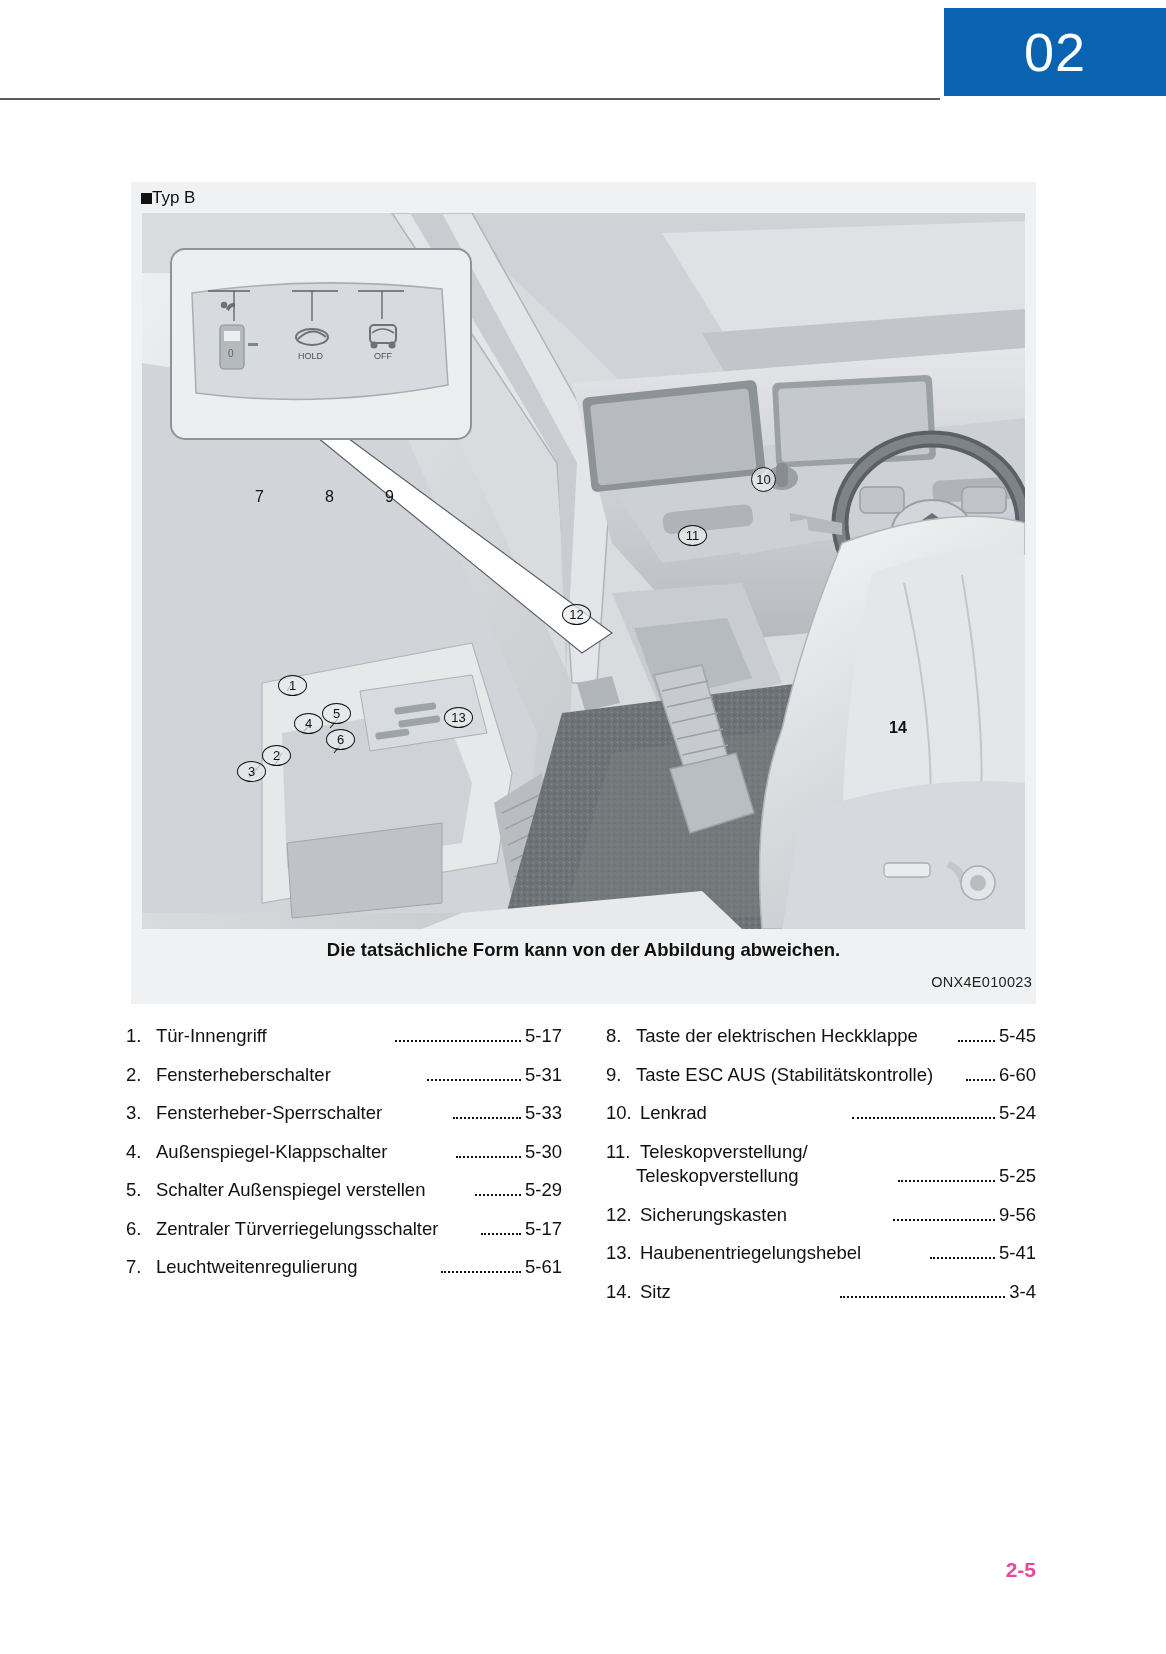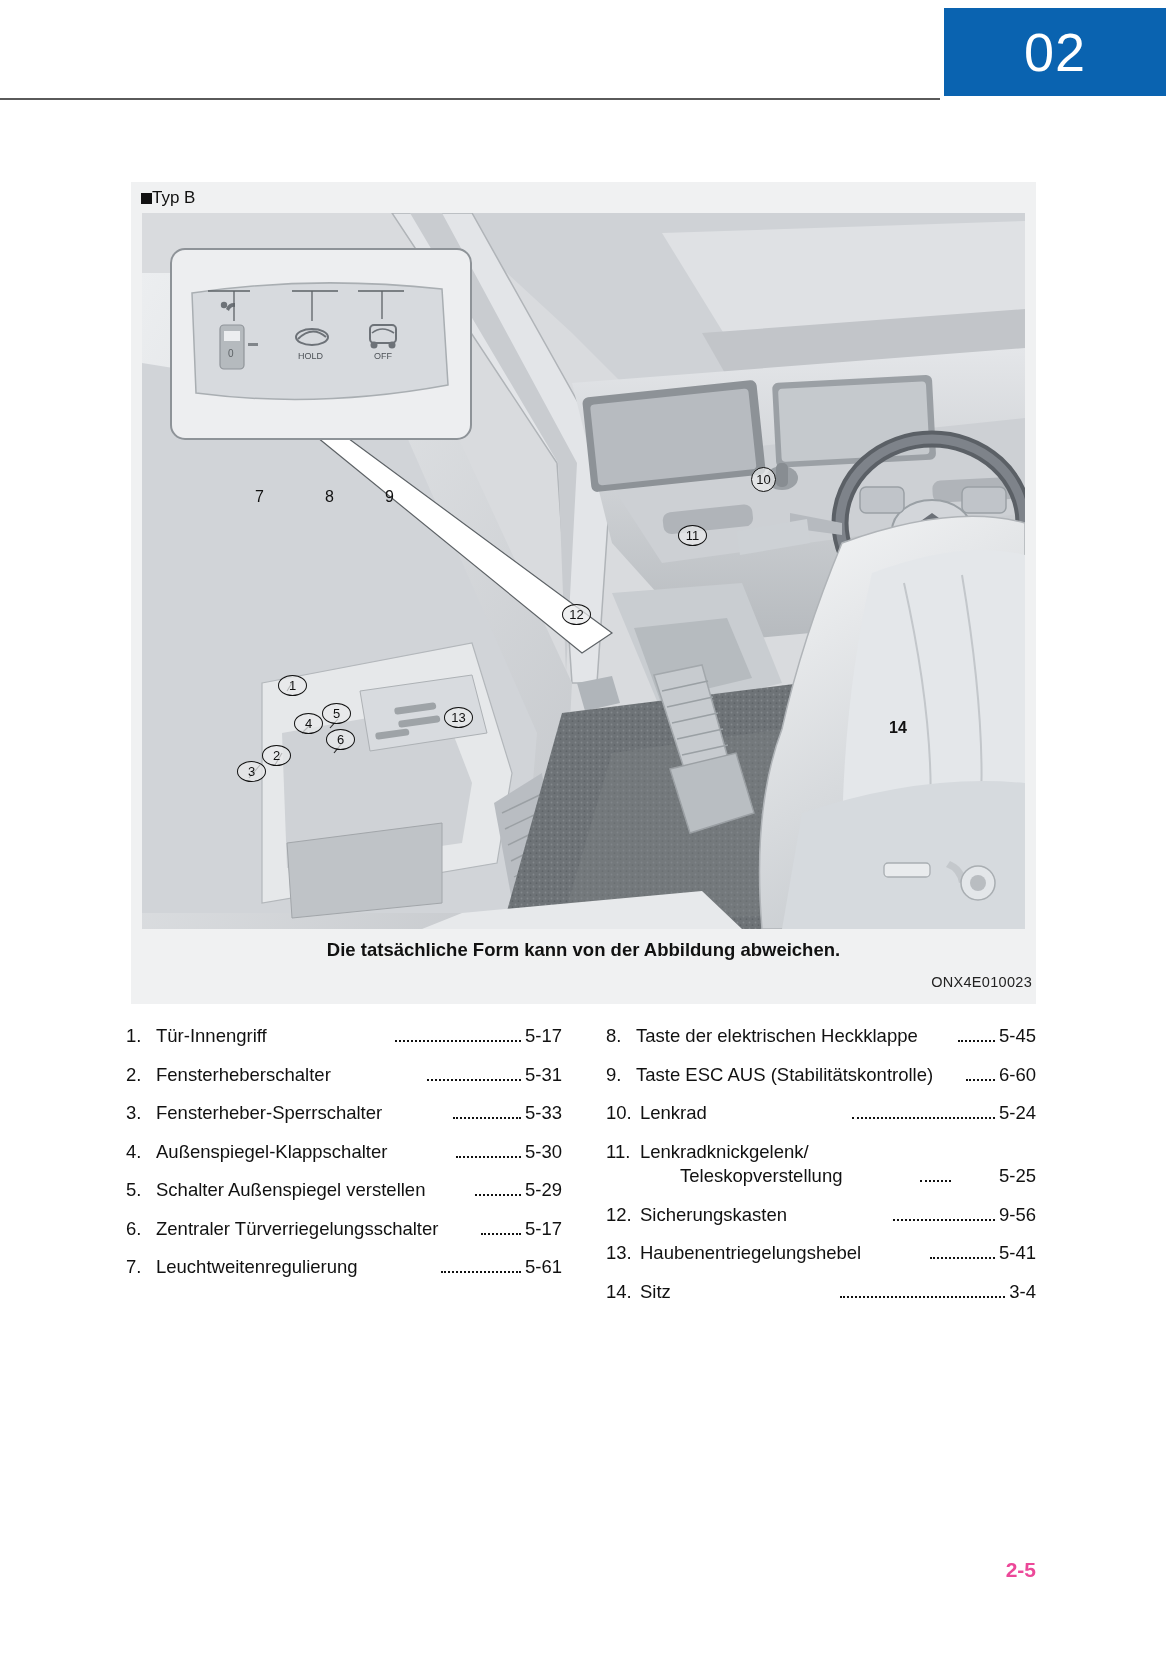--- a/index.html
+++ b/index.html
@@ -460,7 +460,7 @@
     </div>
     <div class="entry">
       <span class="num wide">11.</span>
-      <span class="txt">Lenkradknickgelenk/</span>
+      <span class="txt">Teleskopverstellung/</span>
     </div>
     <div class="entry cont">
       <span class="indent"></span>

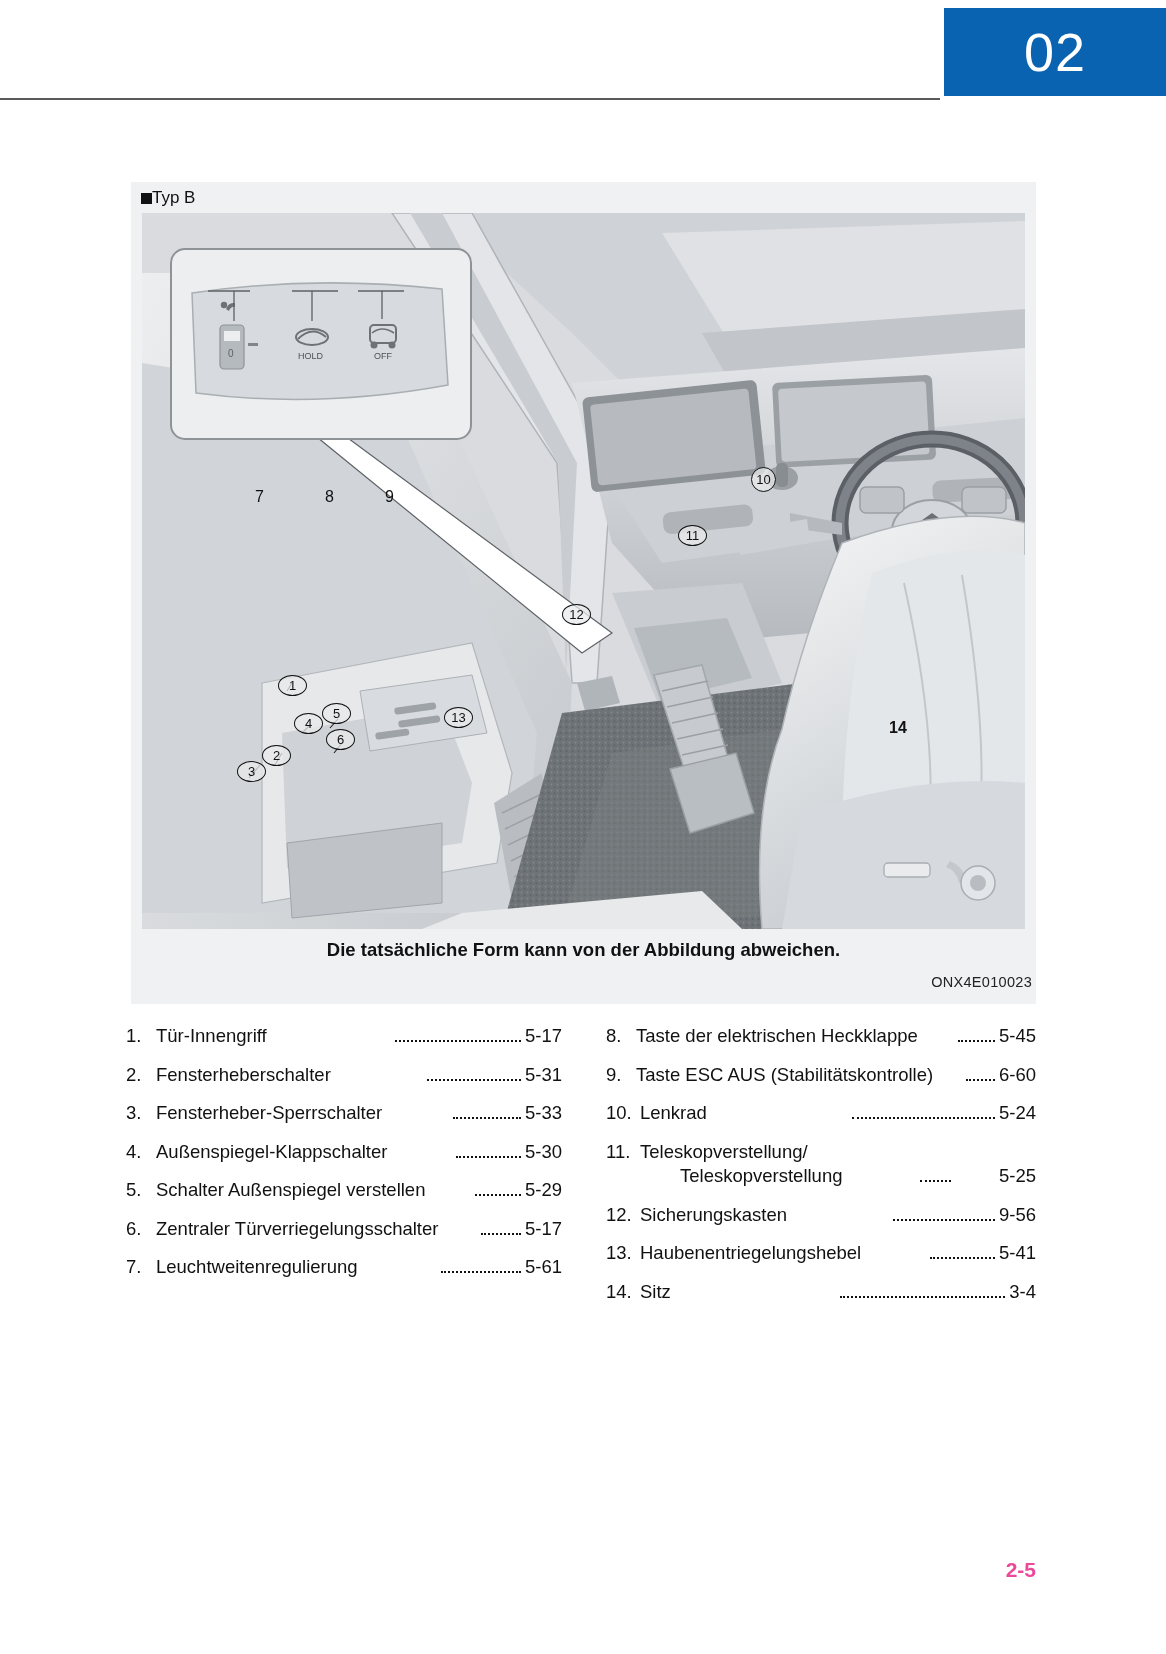--- a/index.html
+++ b/index.html
@@ -167,7 +167,6 @@
   }
   .entry.cont {
     margin-top: -13px;
-    gap: 44px;
   }
   .entry .indent {
     flex: 0 0 auto;

